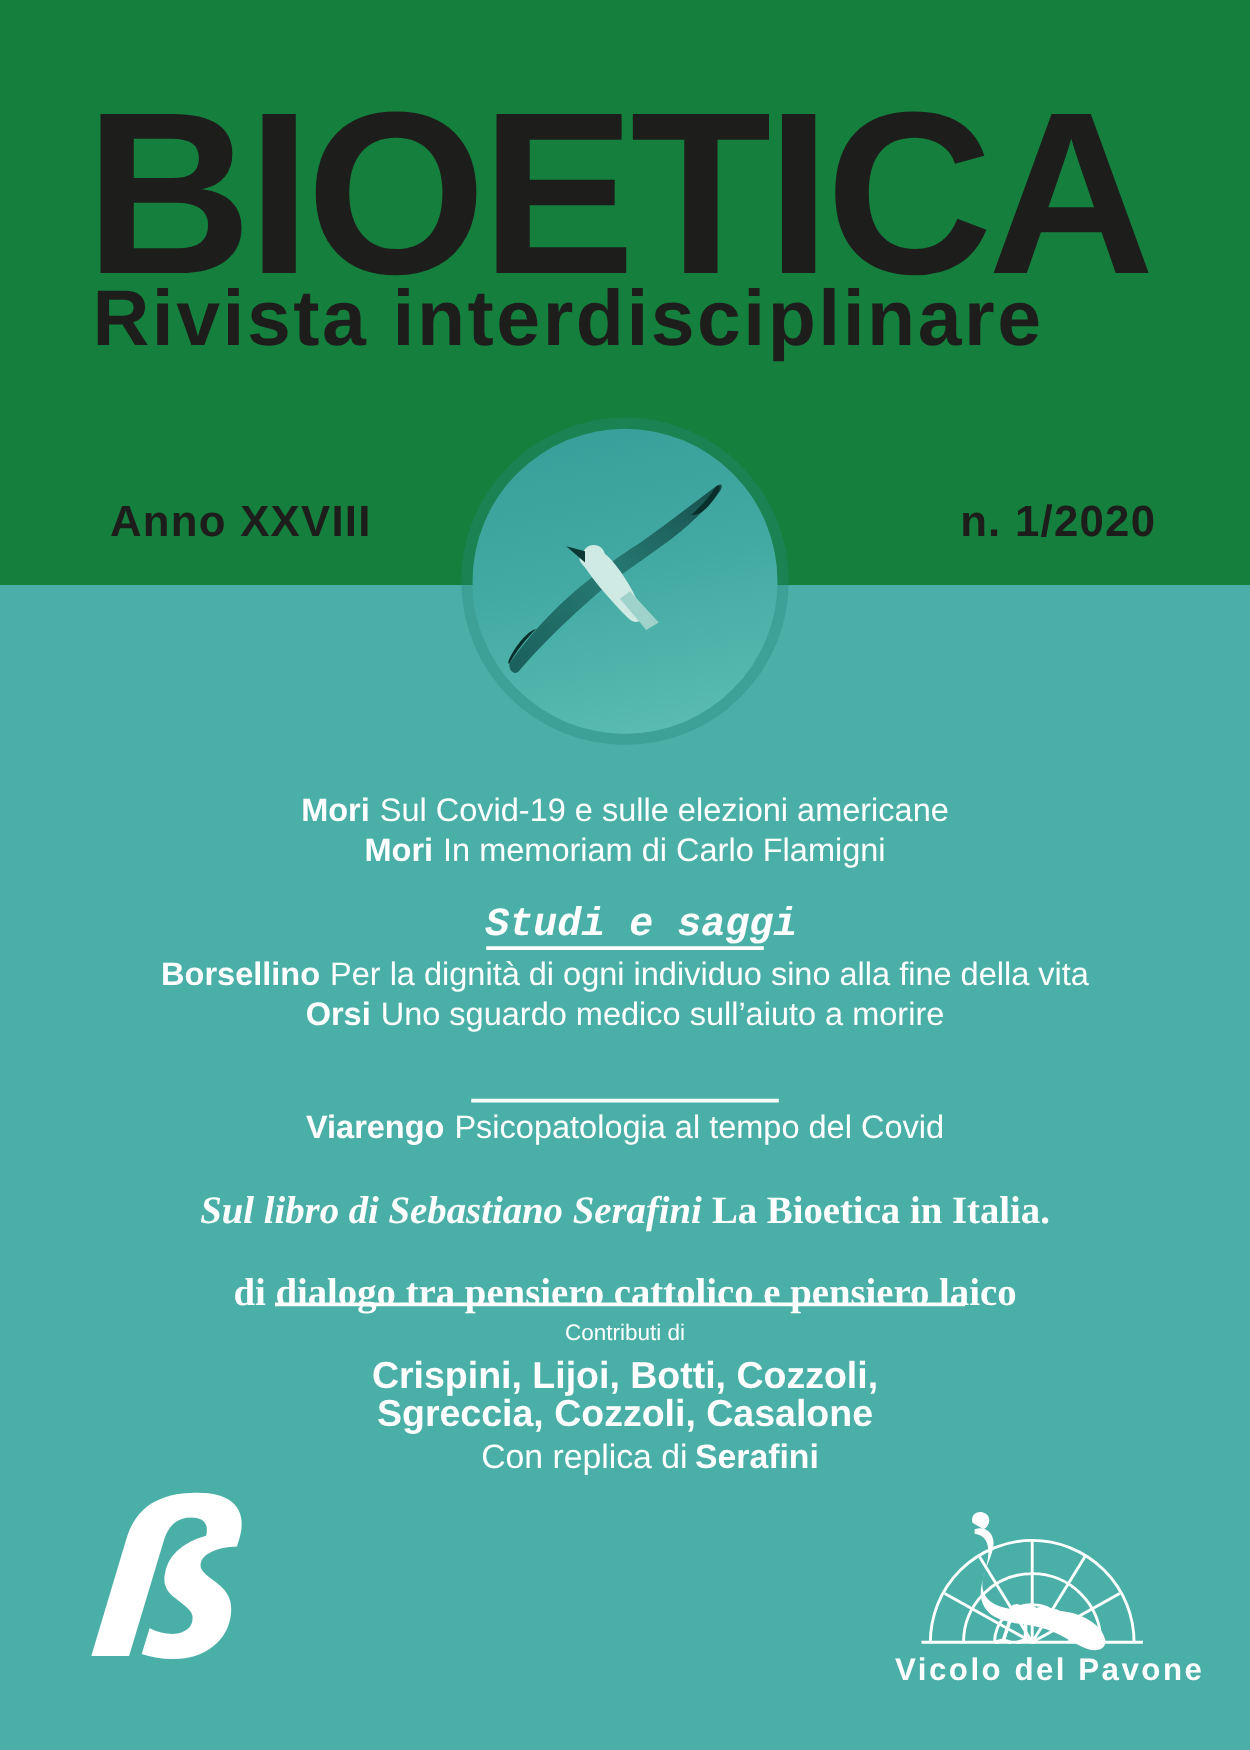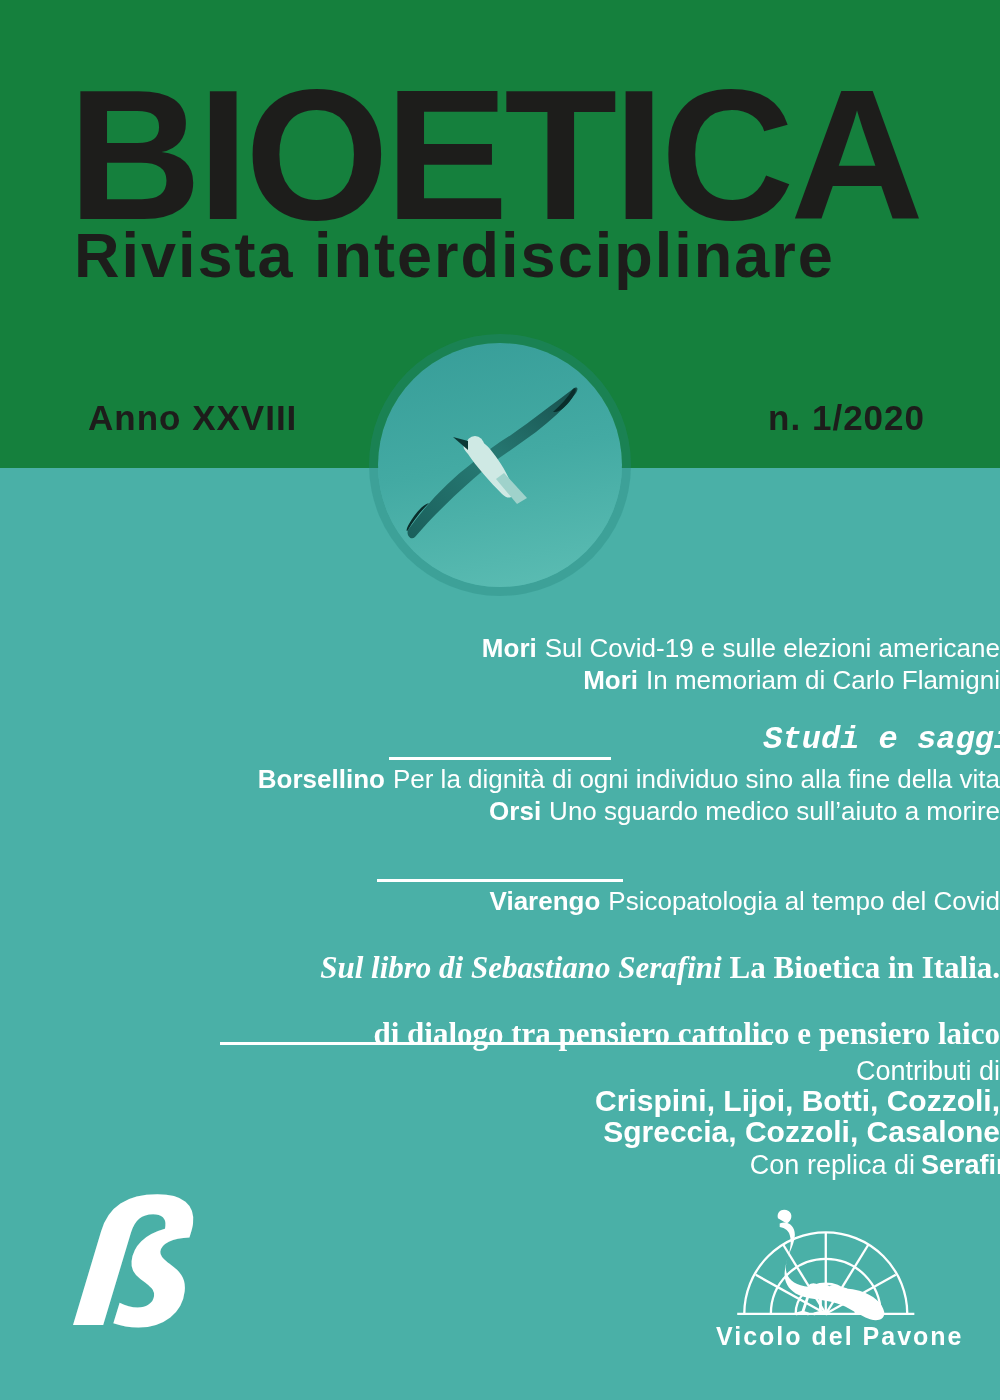--- a/index.html
+++ b/index.html
@@ -38,7 +38,7 @@
   .photo-circle svg{display:block;width:244px;height:244px;}
 
   
-  .c{position:absolute;left:0;width:1000px;text-align:right;color:#ffffff;white-space:nowrap;}
+  .c{position:absolute;left:0;width:1000px;text-align:center;color:#ffffff;white-space:nowrap;}
   .sans-line{font-size:26px;line-height:1.2;}
   .sans-line .author{font-weight:bold;margin-right:8px;}
   .serif-head{font-family:Liberation Mono, monospace;font-style:italic;font-weight:bold;font-size:32px;padding-left:13px;}

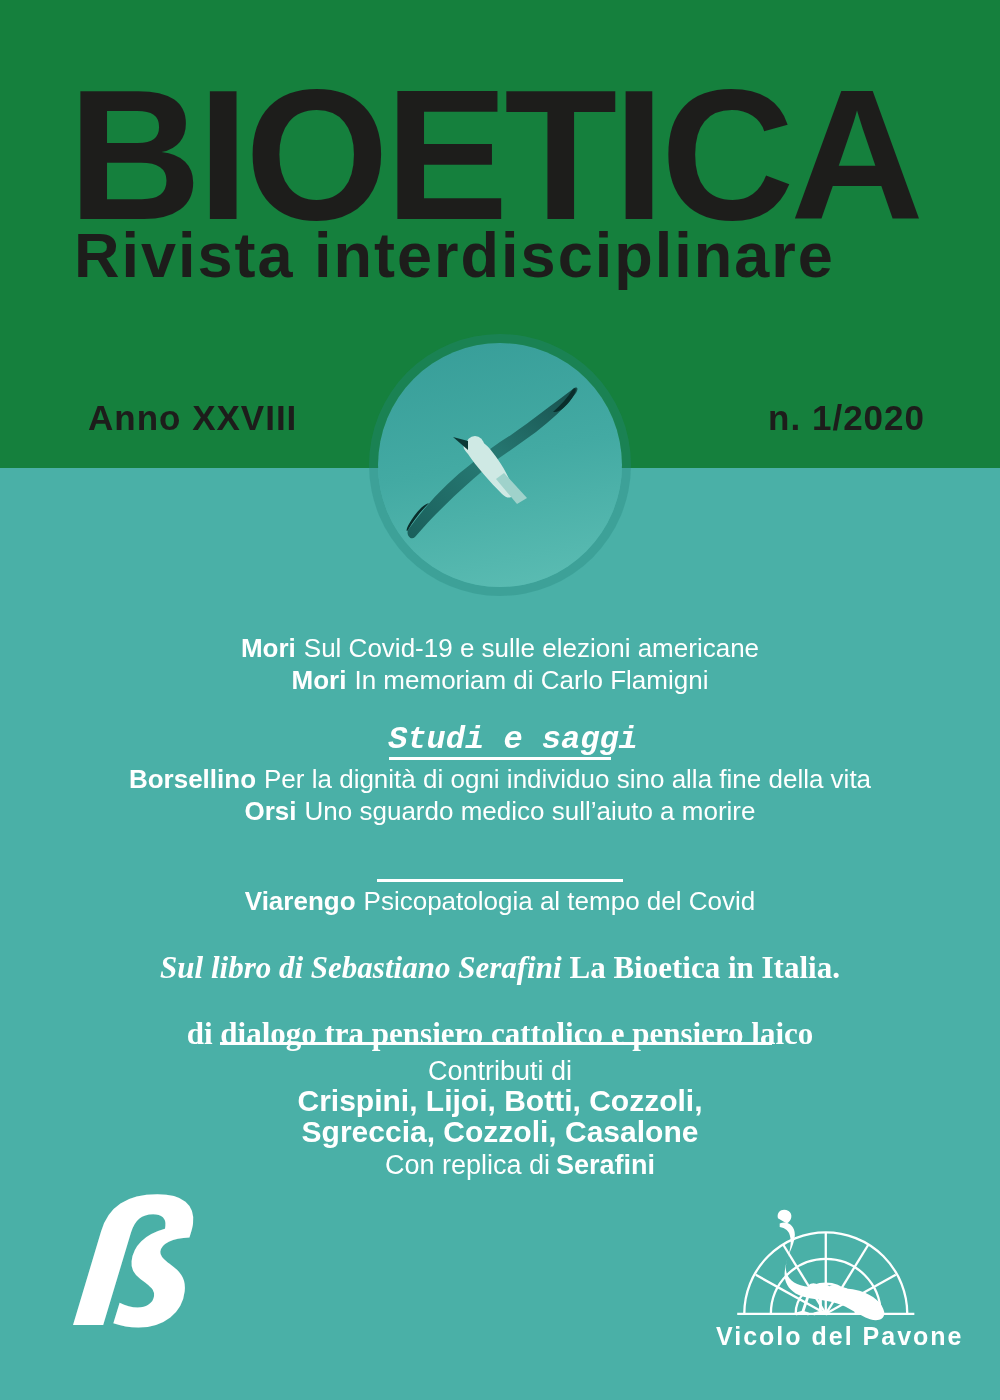--- a/index.html
+++ b/index.html
@@ -45,7 +45,7 @@
   .rule{position:absolute;height:3px;background:#ffffff;}
   .feat-line{font-family:"Liberation Serif",serif;font-weight:bold;font-size:31px;line-height:1.2;}
   .feat-line .feat-intro{font-style:italic;margin-right:8px;}
-  .contrib-label{font-size:27px;}
+  .contrib-label{font-size:18px;}
   .names-line{font-size:30px;font-weight:bold;}
   .replica-line{font-size:27px;padding-left:20px;}
   .replica-line .bold{font-weight:bold;margin-left:6px;}

